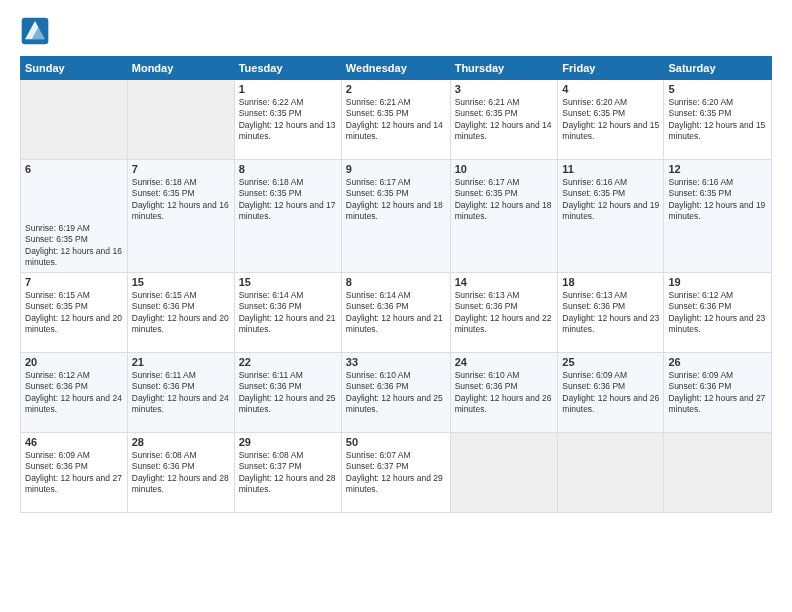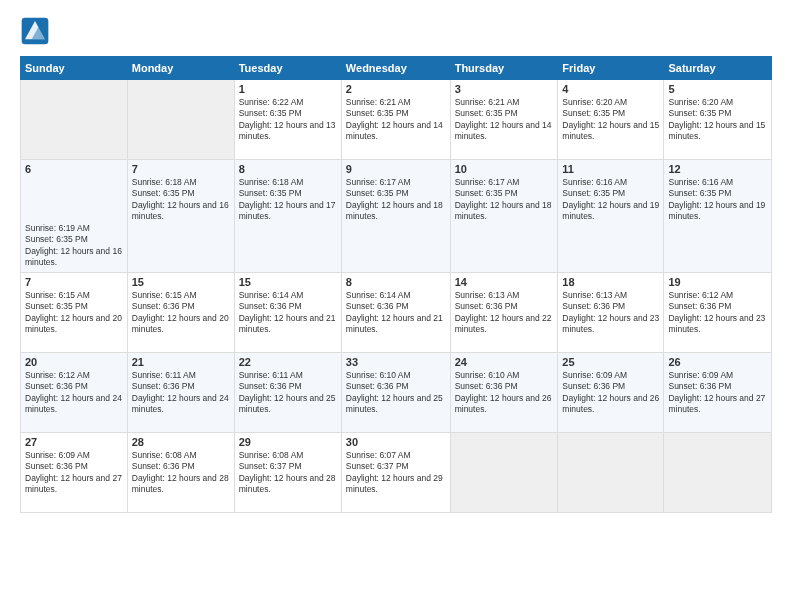--- a/index.html
+++ b/index.html
@@ -309,7 +309,7 @@
         </tr>
         <tr>
           <td>
-            <div class="day-number">27</div>
+            <div class="day-number">46</div>
             <div class="day-info" style="white-space: pre-line;">Sunrise: 6:09 AM
 Sunset: 6:36 PM
 Daylight: 12 hours and 27 minutes.</div>

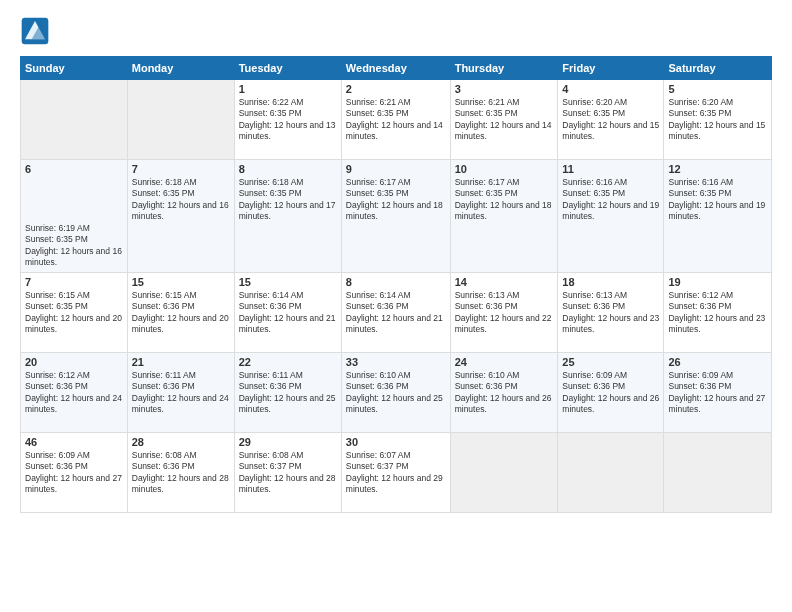--- a/index.html
+++ b/index.html
@@ -327,7 +327,7 @@
 Daylight: 12 hours and 28 minutes.</div>
           </td>
           <td>
-            <div class="day-number">30</div>
+            <div class="day-number">50</div>
             <div class="day-info" style="white-space: pre-line;">Sunrise: 6:07 AM
 Sunset: 6:37 PM
 Daylight: 12 hours and 29 minutes.</div>

